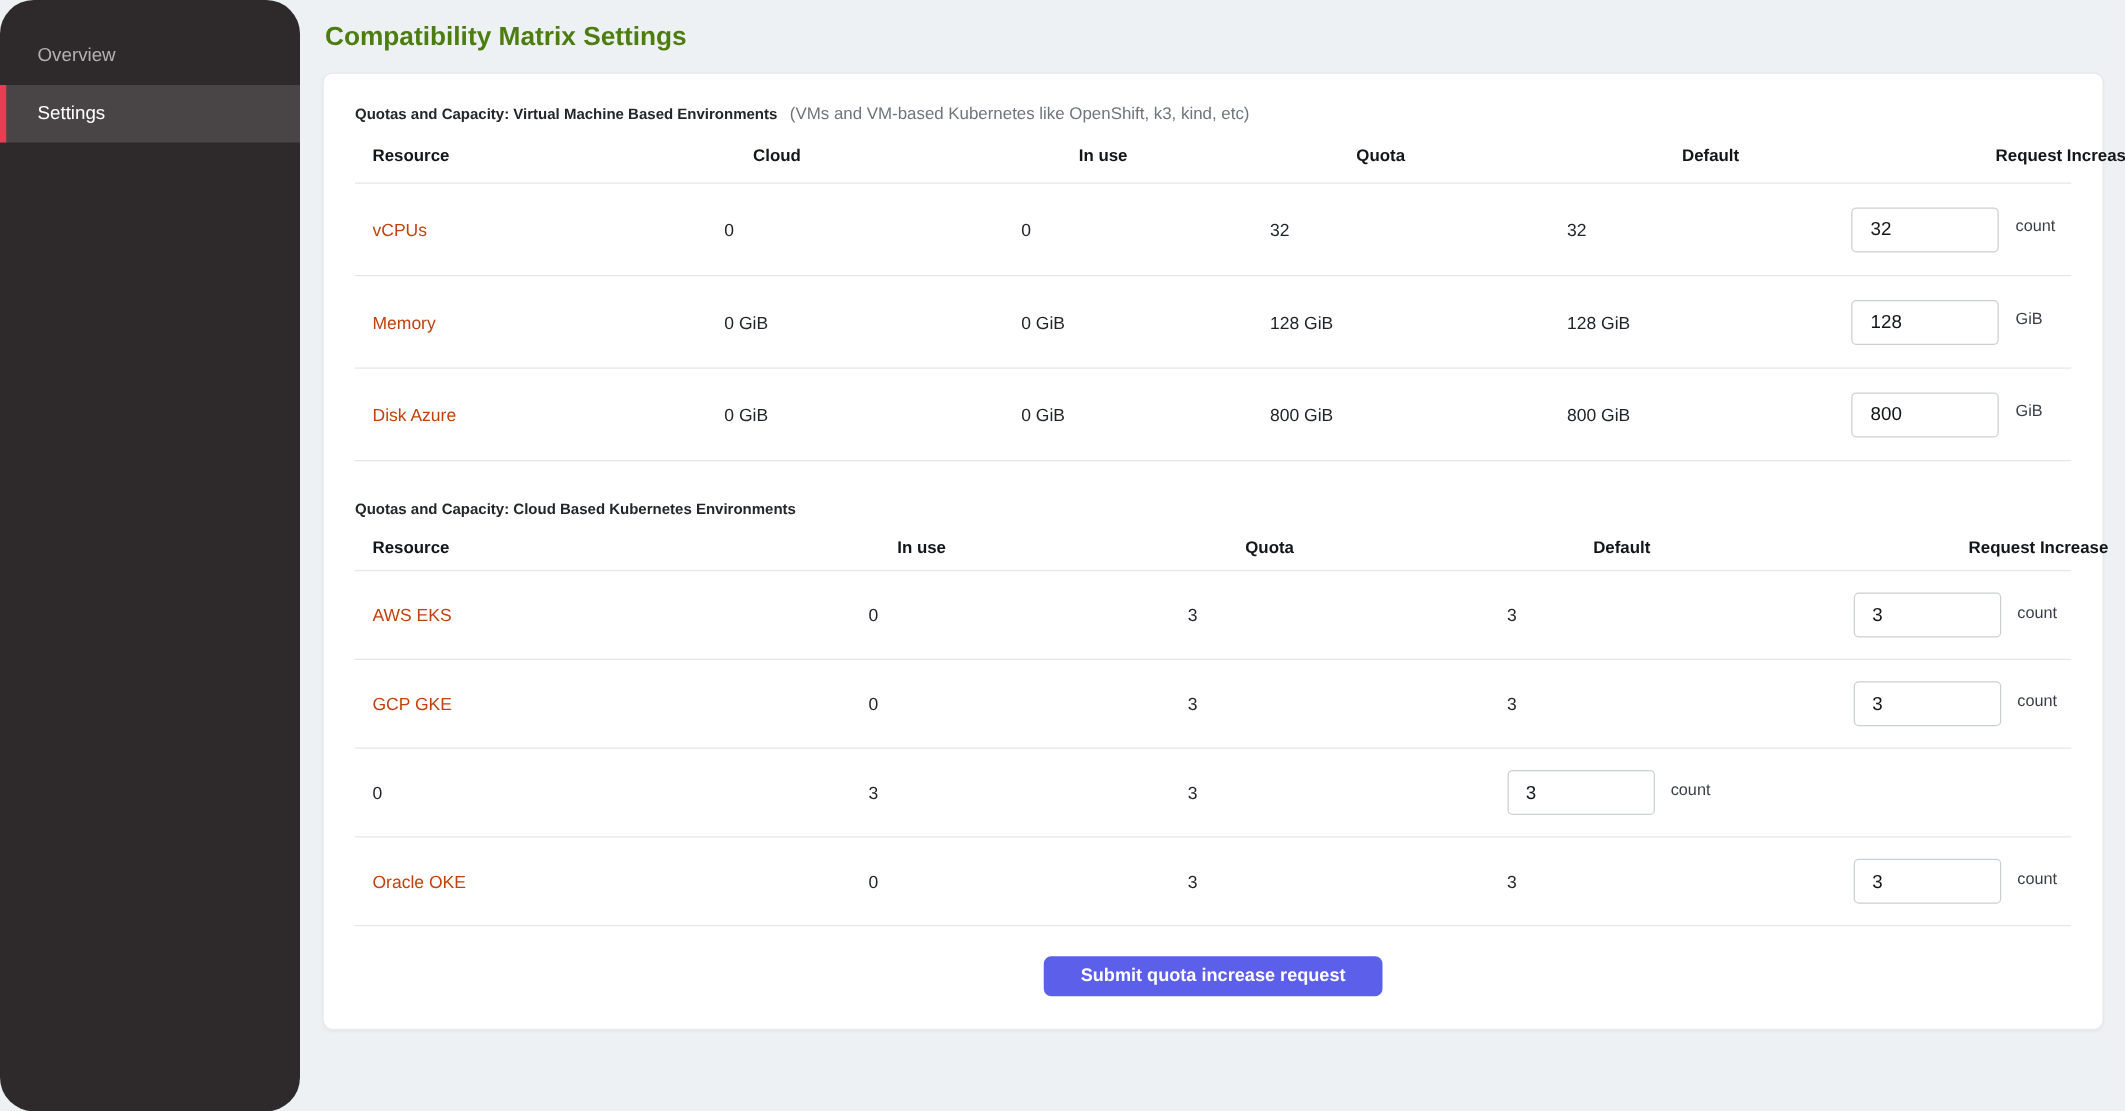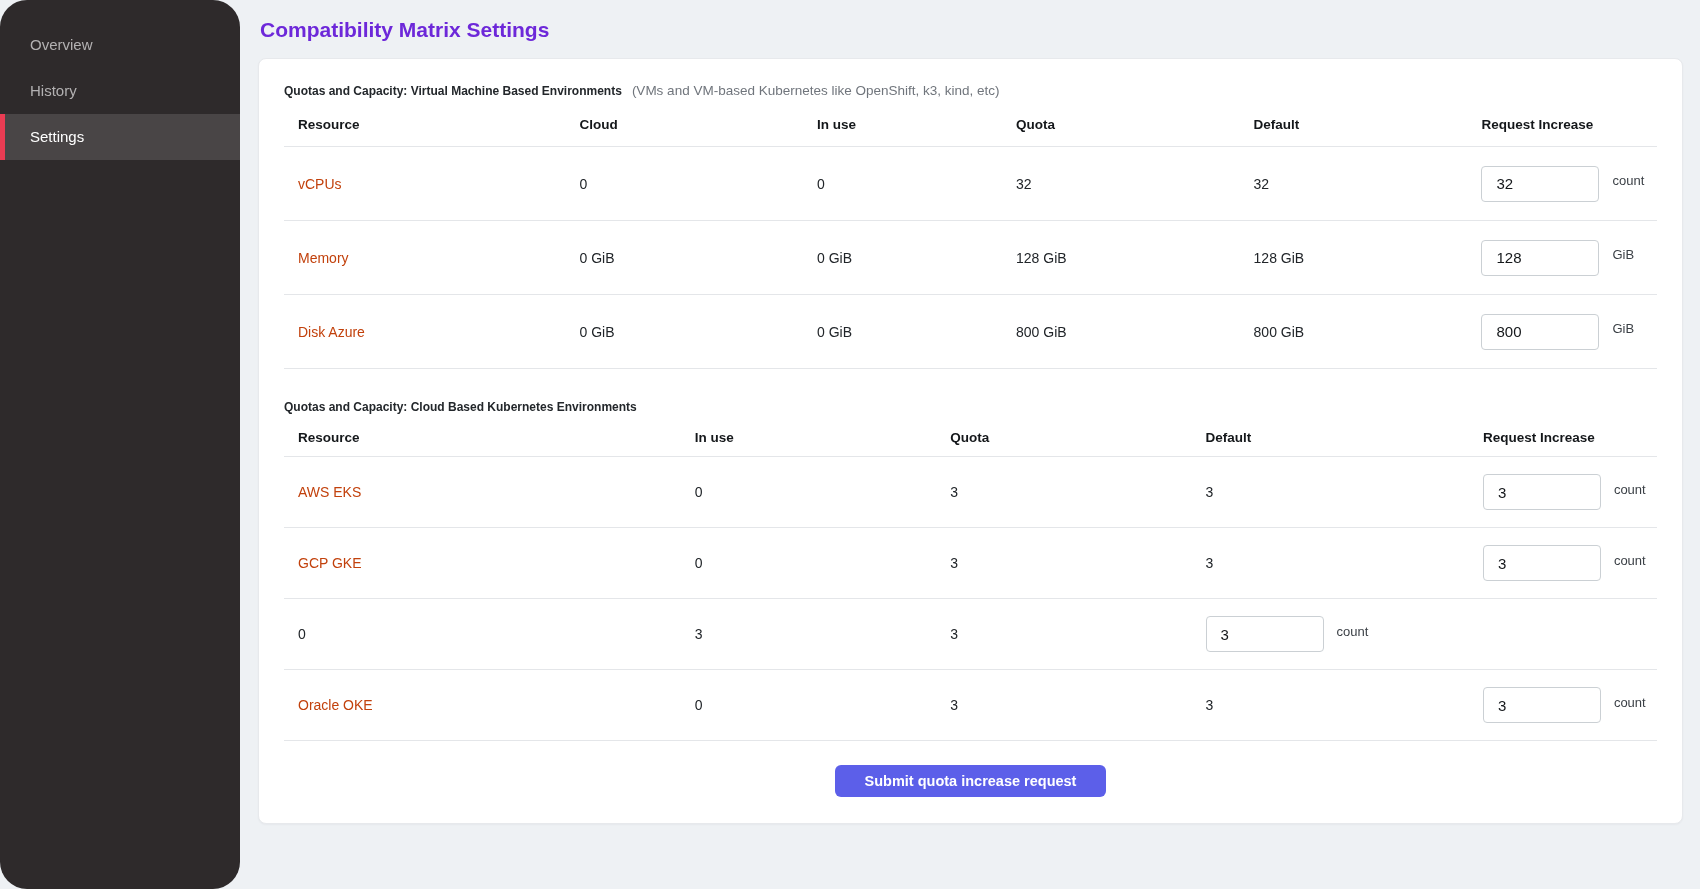--- a/index.html
+++ b/index.html
@@ -46,7 +46,7 @@
     font-size: 21px;
     font-weight: 700;
     line-height: 28px;
-    color: #6d28d9;
+    color: #4d7c0f;
     margin: 0 0 14px 2px;
   }
   .card {

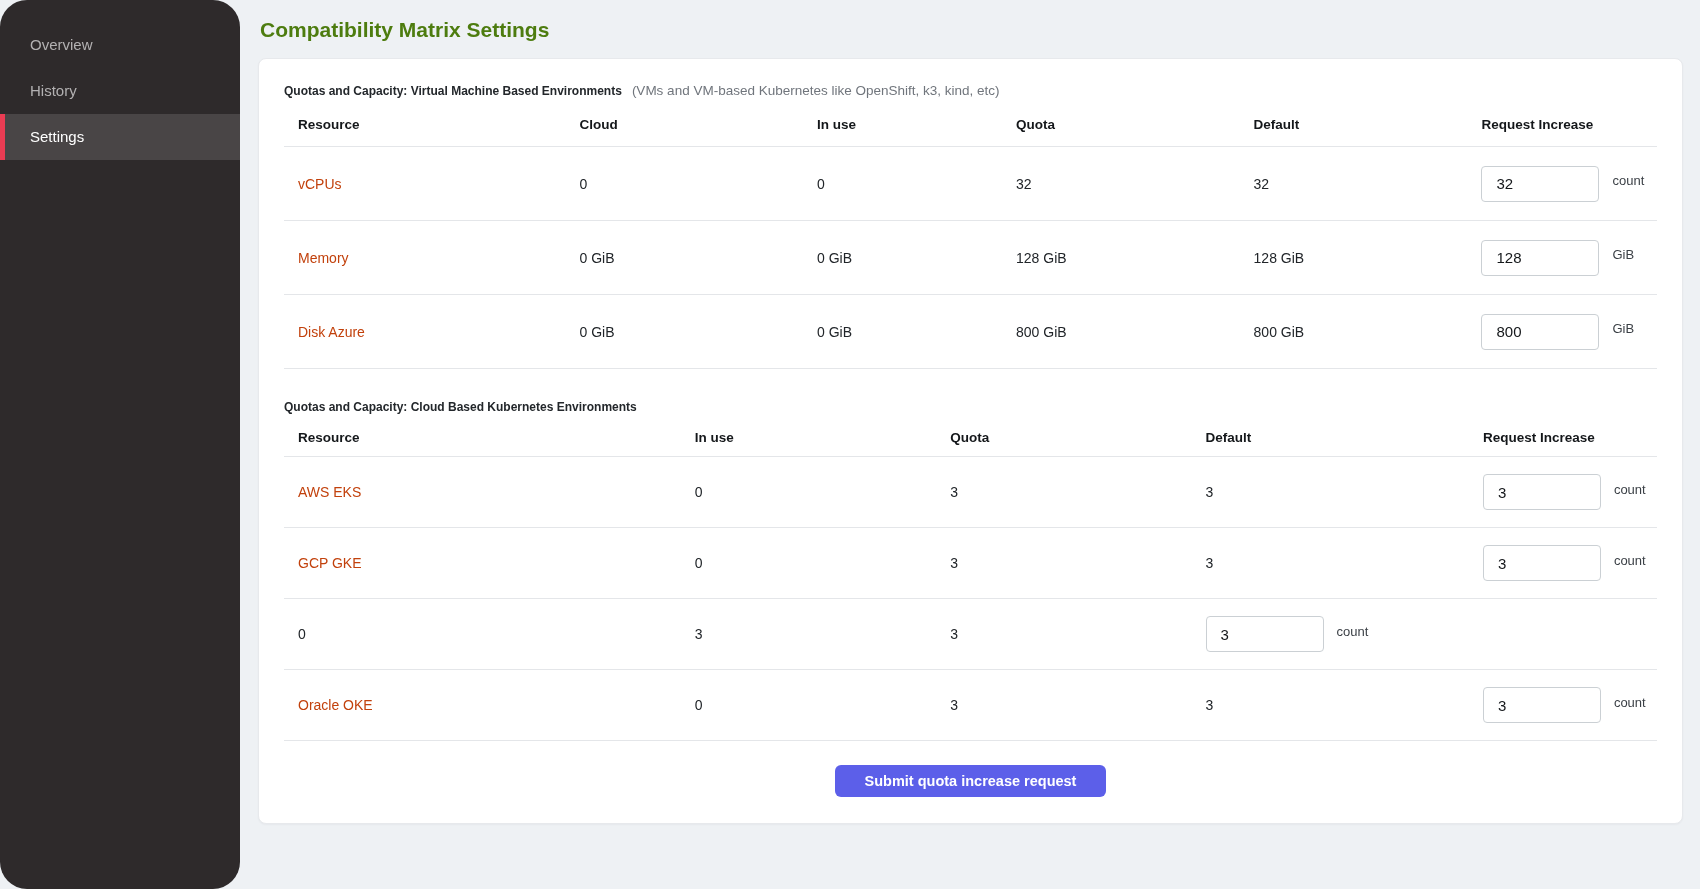--- a/index.html
+++ b/index.html
@@ -123,7 +123,6 @@
 
 <nav class="sidebar">
   <div class="side-item">Overview</div>
-  <div class="side-item">History</div>
   <div class="side-item active">Settings</div>
 </nav>
 

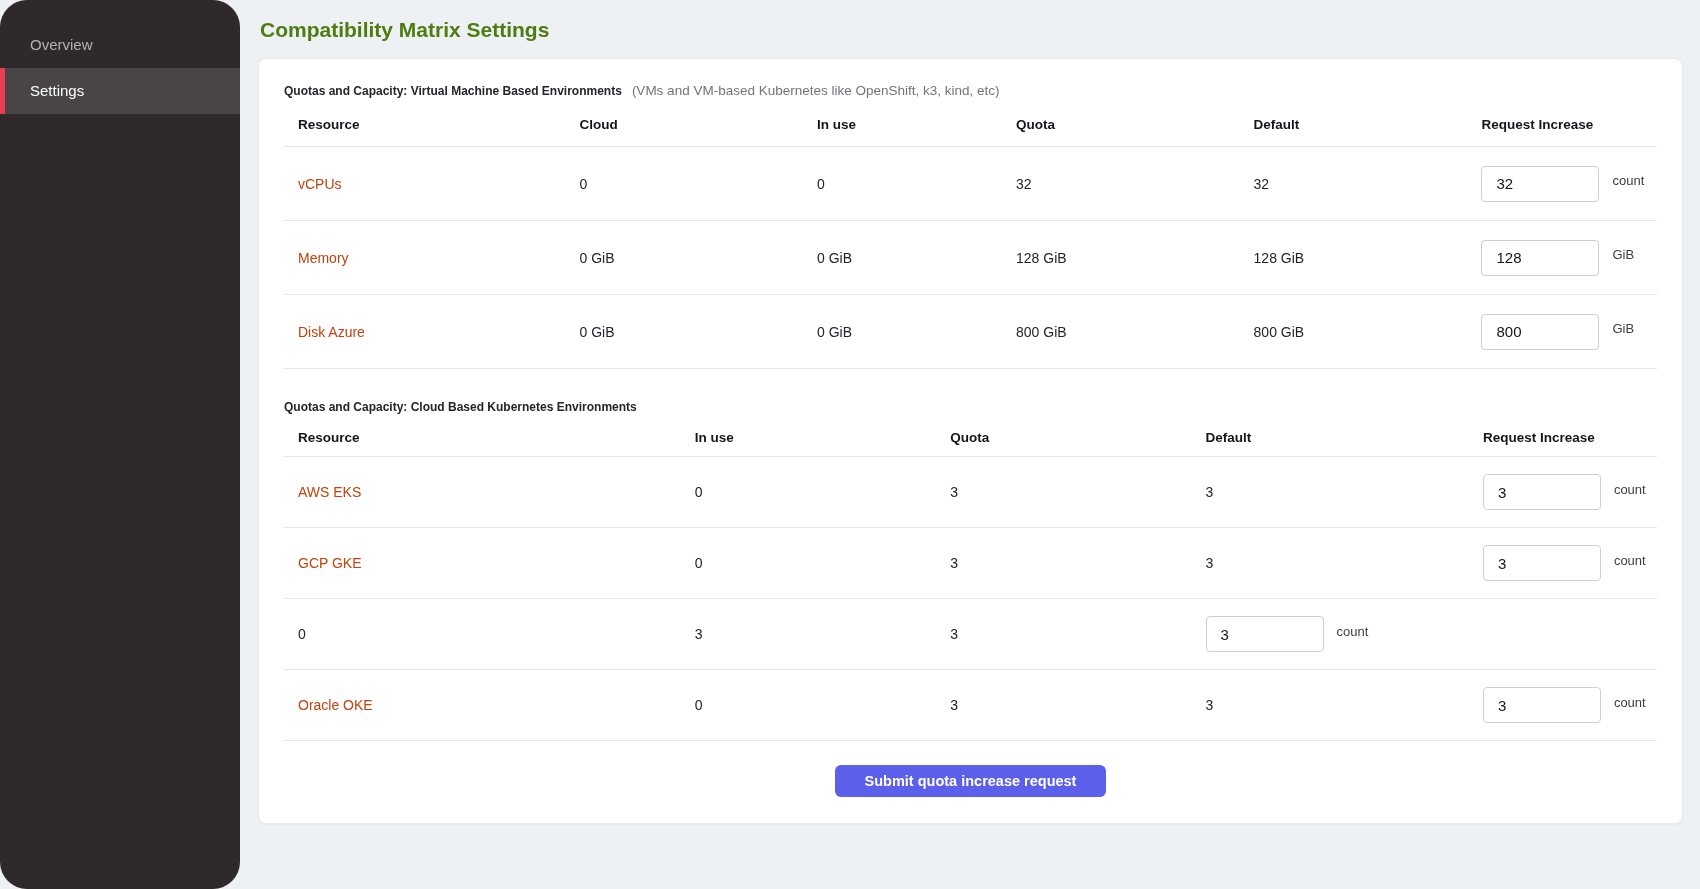--- a/index.html
+++ b/index.html
@@ -81,7 +81,7 @@
   }
   .table-0 .trow { grid-template-columns: 20.5% 17.3% 14.5% 17.3% 16.6% 13.8%; }
   .table-1 .trow { grid-template-columns: 28.9% 18.6% 18.6% 20.2% 13.7%; }
-  .trow.thead { height: 44px; }
+  .trow.thead { height: 44px; gap: 23px; }
   .table-1 .trow.thead { height: 38px; }
   .table-0 .trow.tdata { height: 74px; }
   .table-1 .trow.tdata { height: 71px; }

